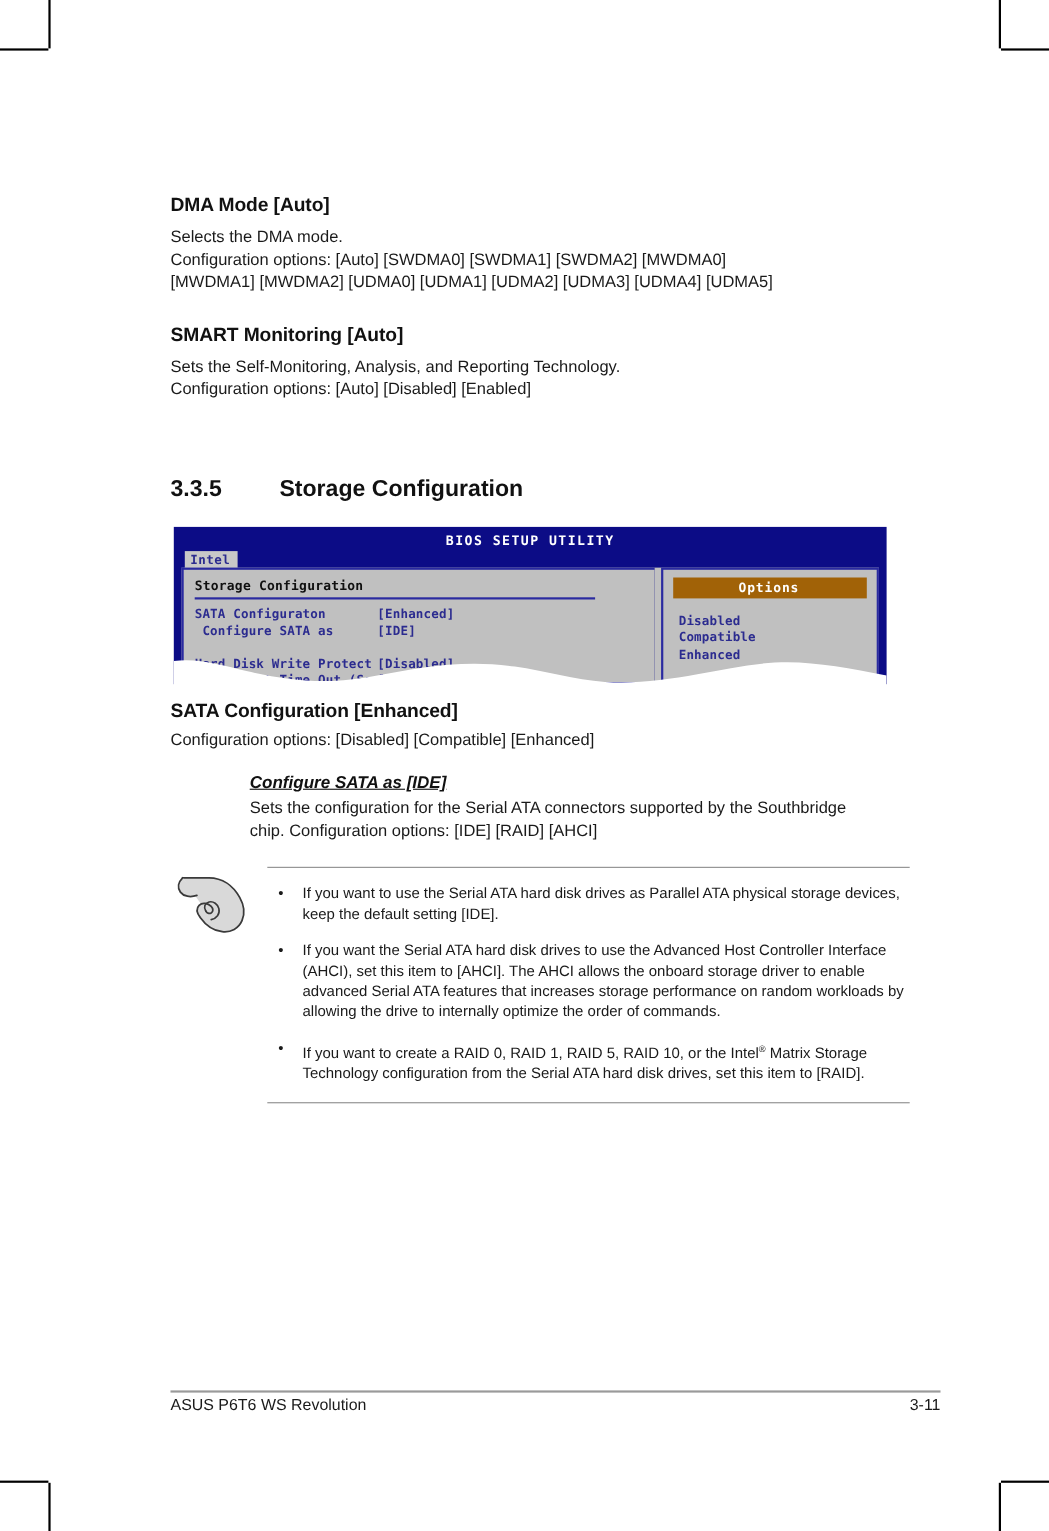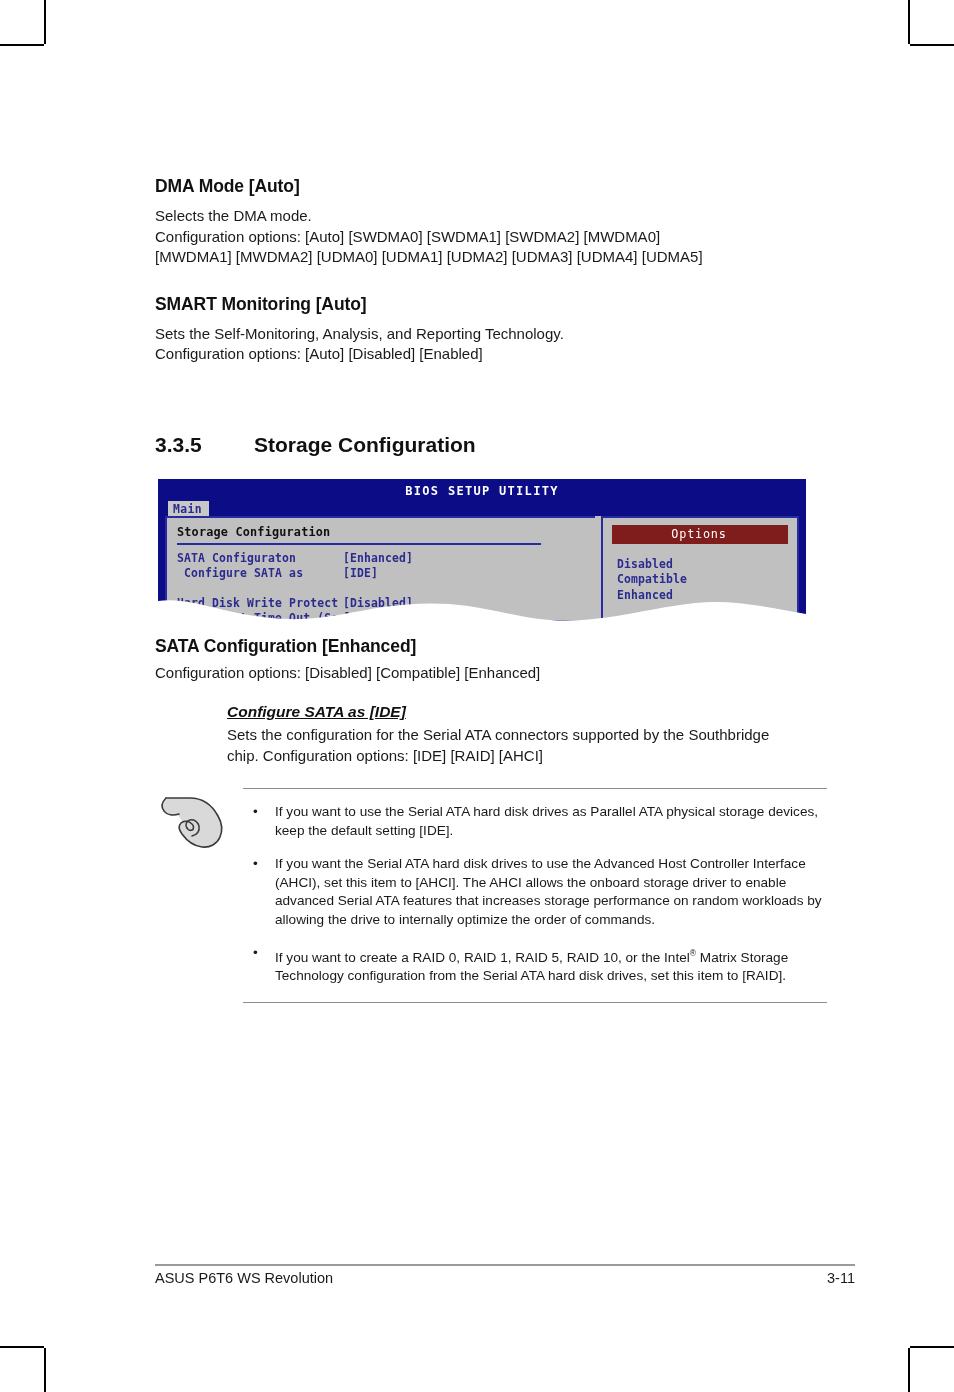--- a/index.html
+++ b/index.html
@@ -303,7 +303,7 @@
       <div class="bios-title">BIOS SETUP UTILITY</div>
 
       <div class="bios-tabbar">
-        <span class="bios-tab">Main</span>
+        <span class="bios-tab">Intel</span>
       </div>
 
       <div class="bios-body">

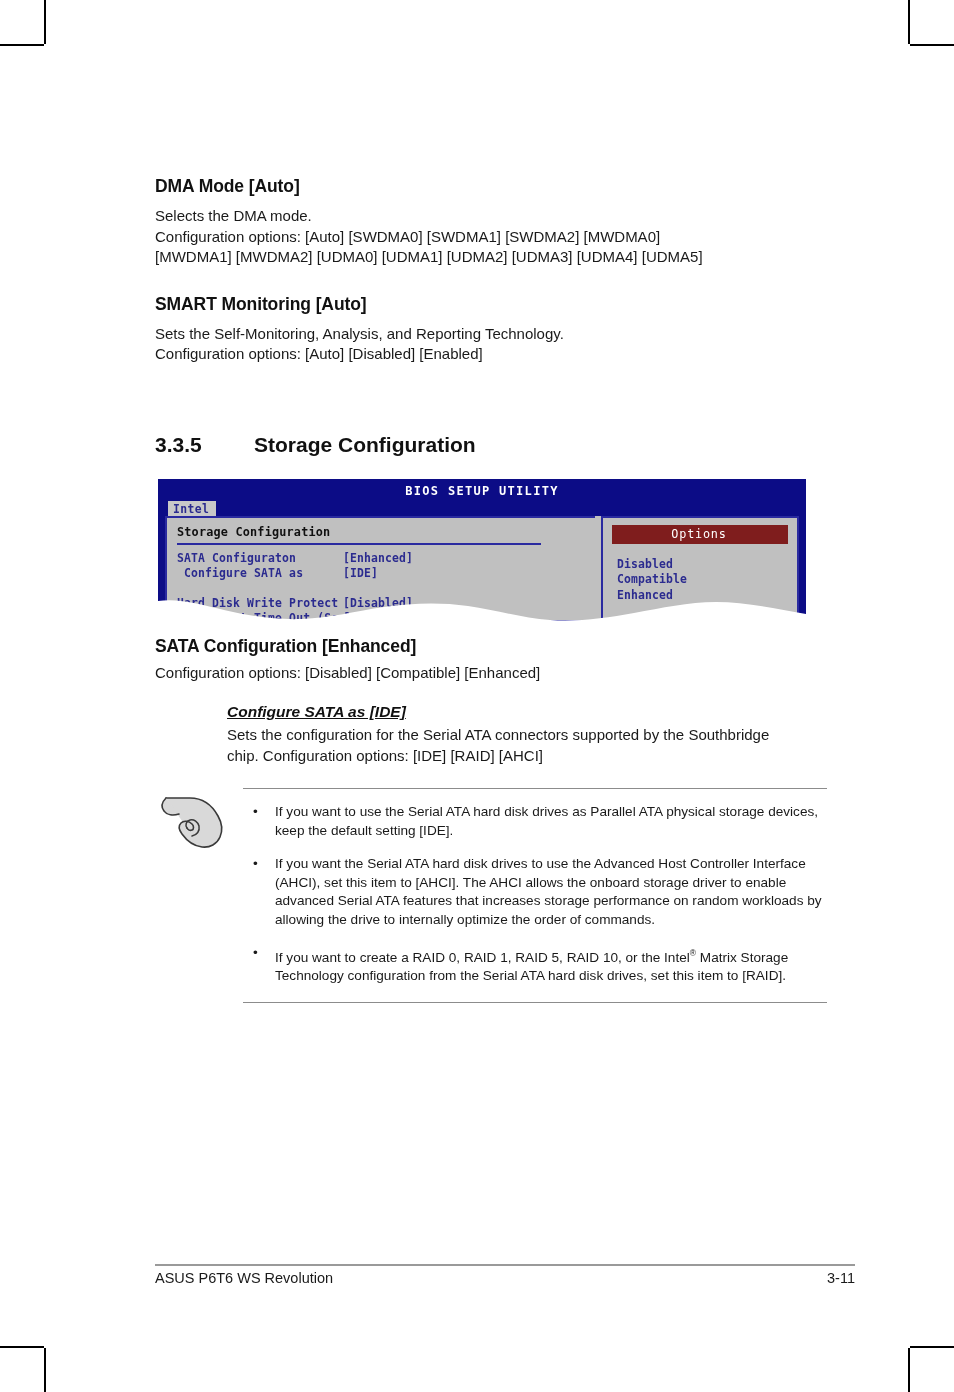--- a/index.html
+++ b/index.html
@@ -159,9 +159,9 @@
   .bios-rowgap { height: 14px; }
 
   .opt-head {
-    background: #7f1d1d;
+    background: #a16207;
     color: #ffffff;
-    font-weight: normal;
+    font-weight: bold;
     text-align: center;
     margin: 0 9px;
     padding: 2px 2px 3px 0;

